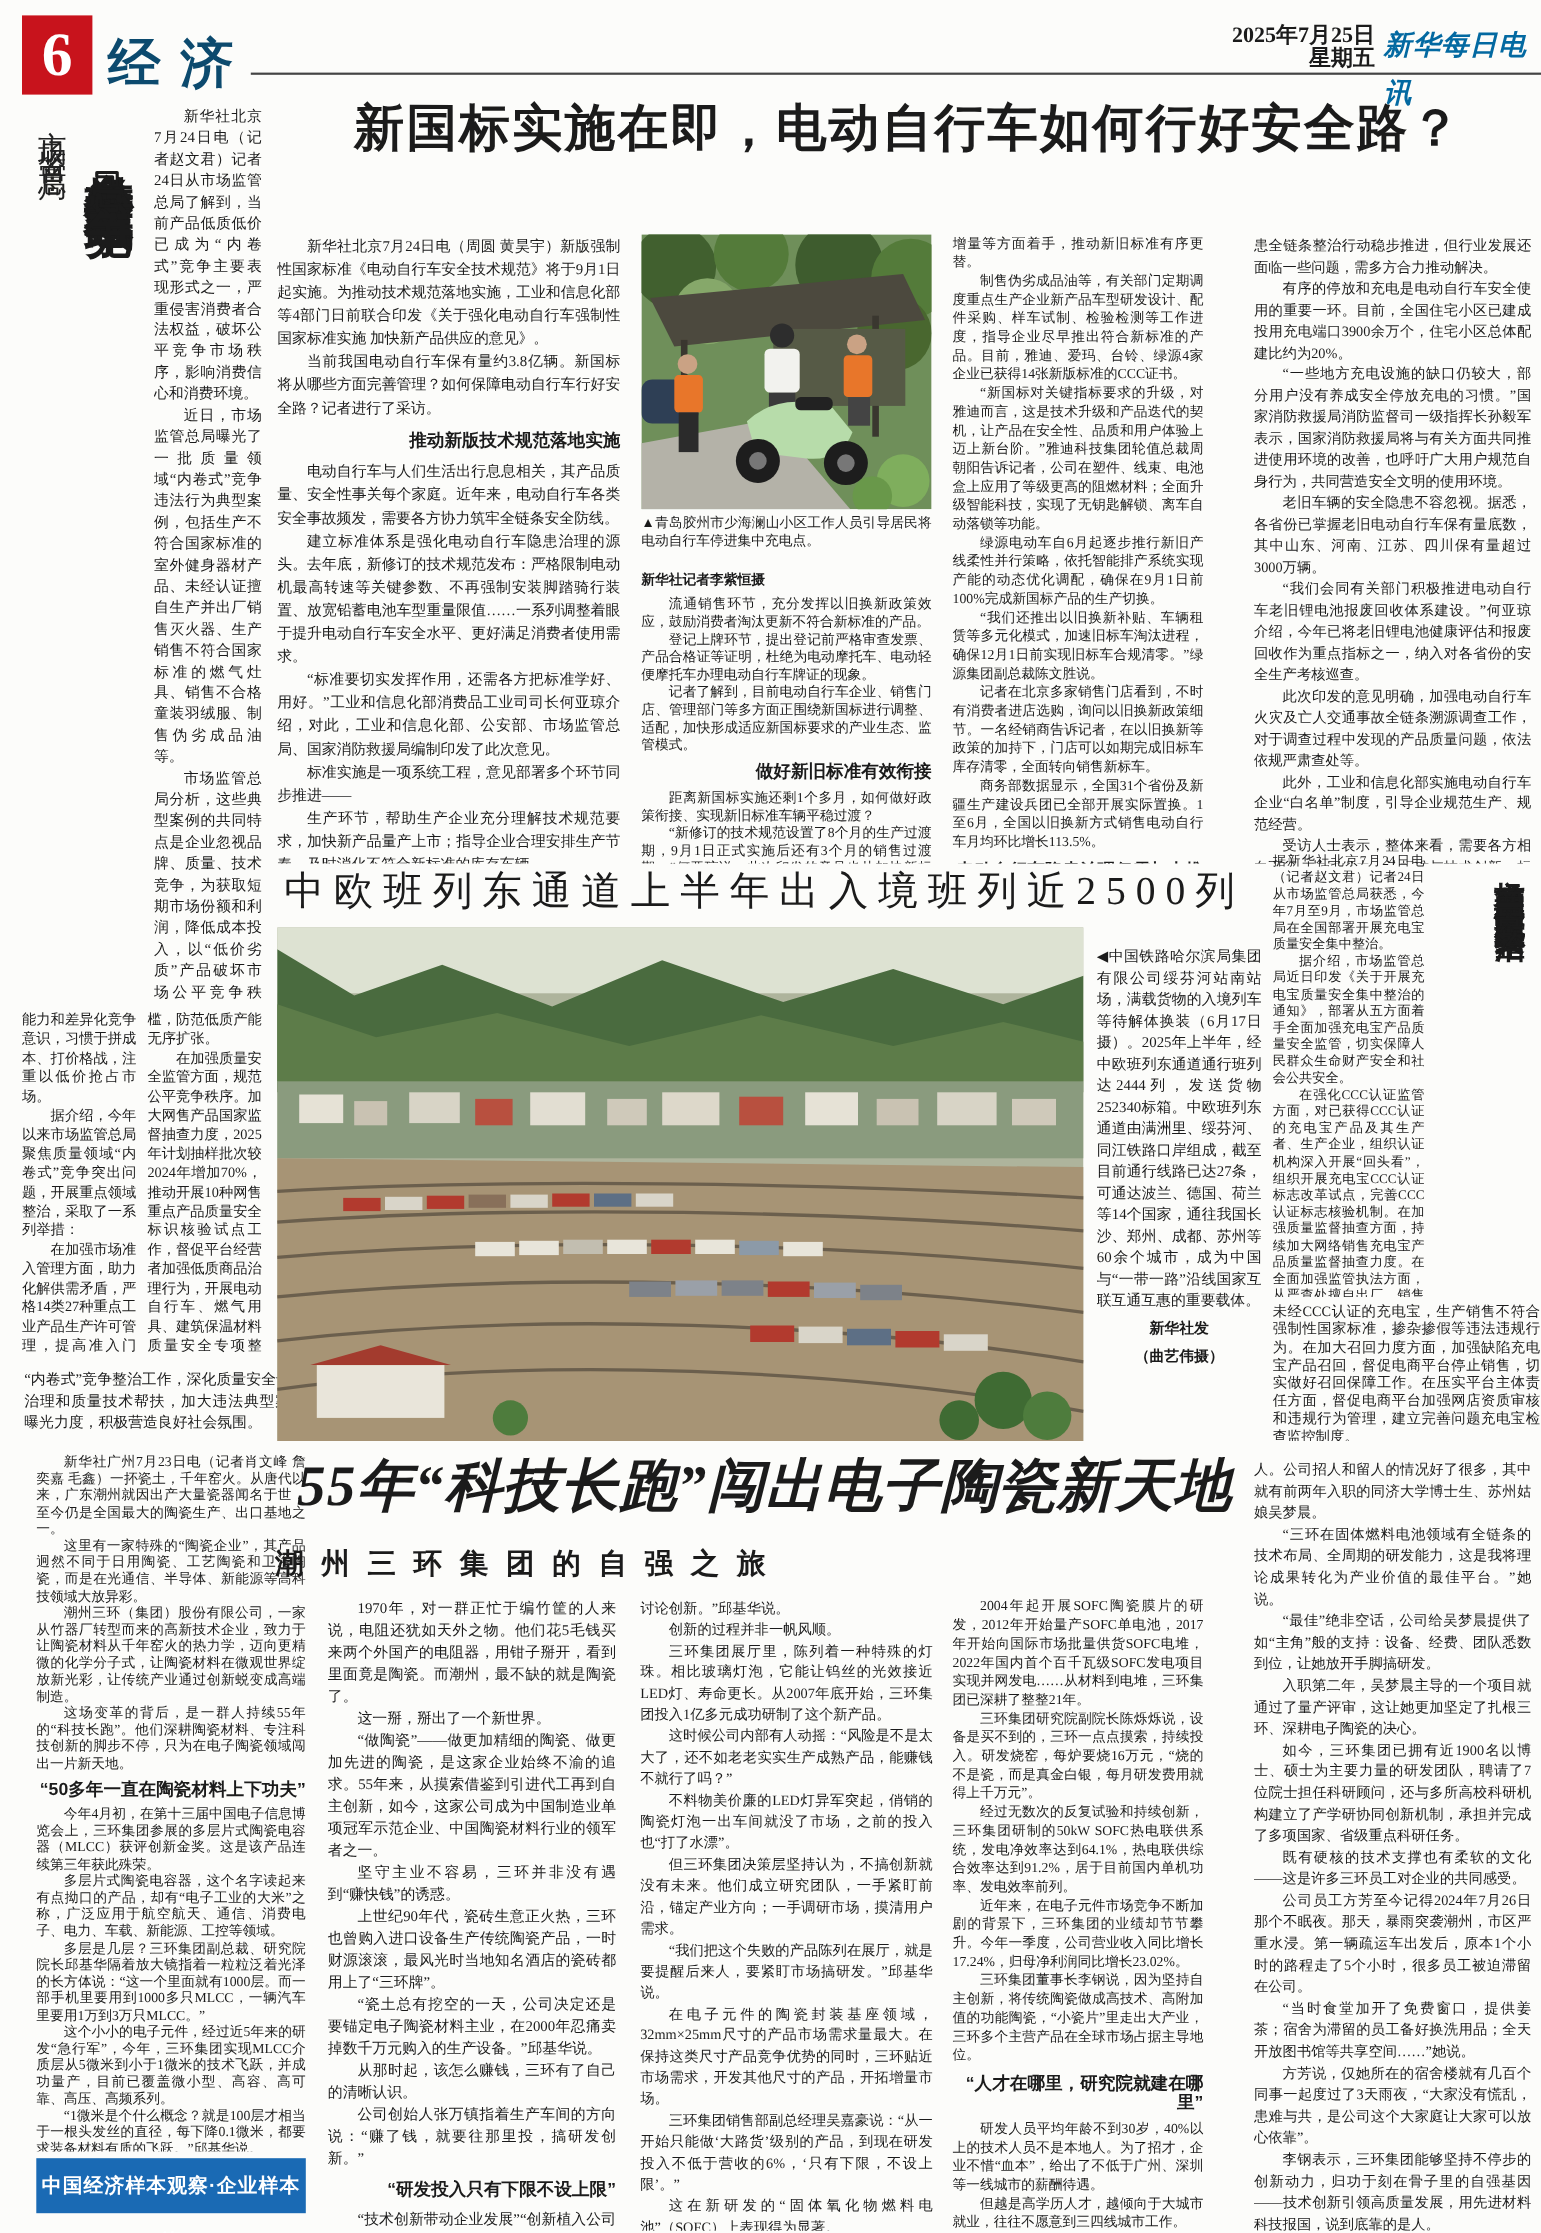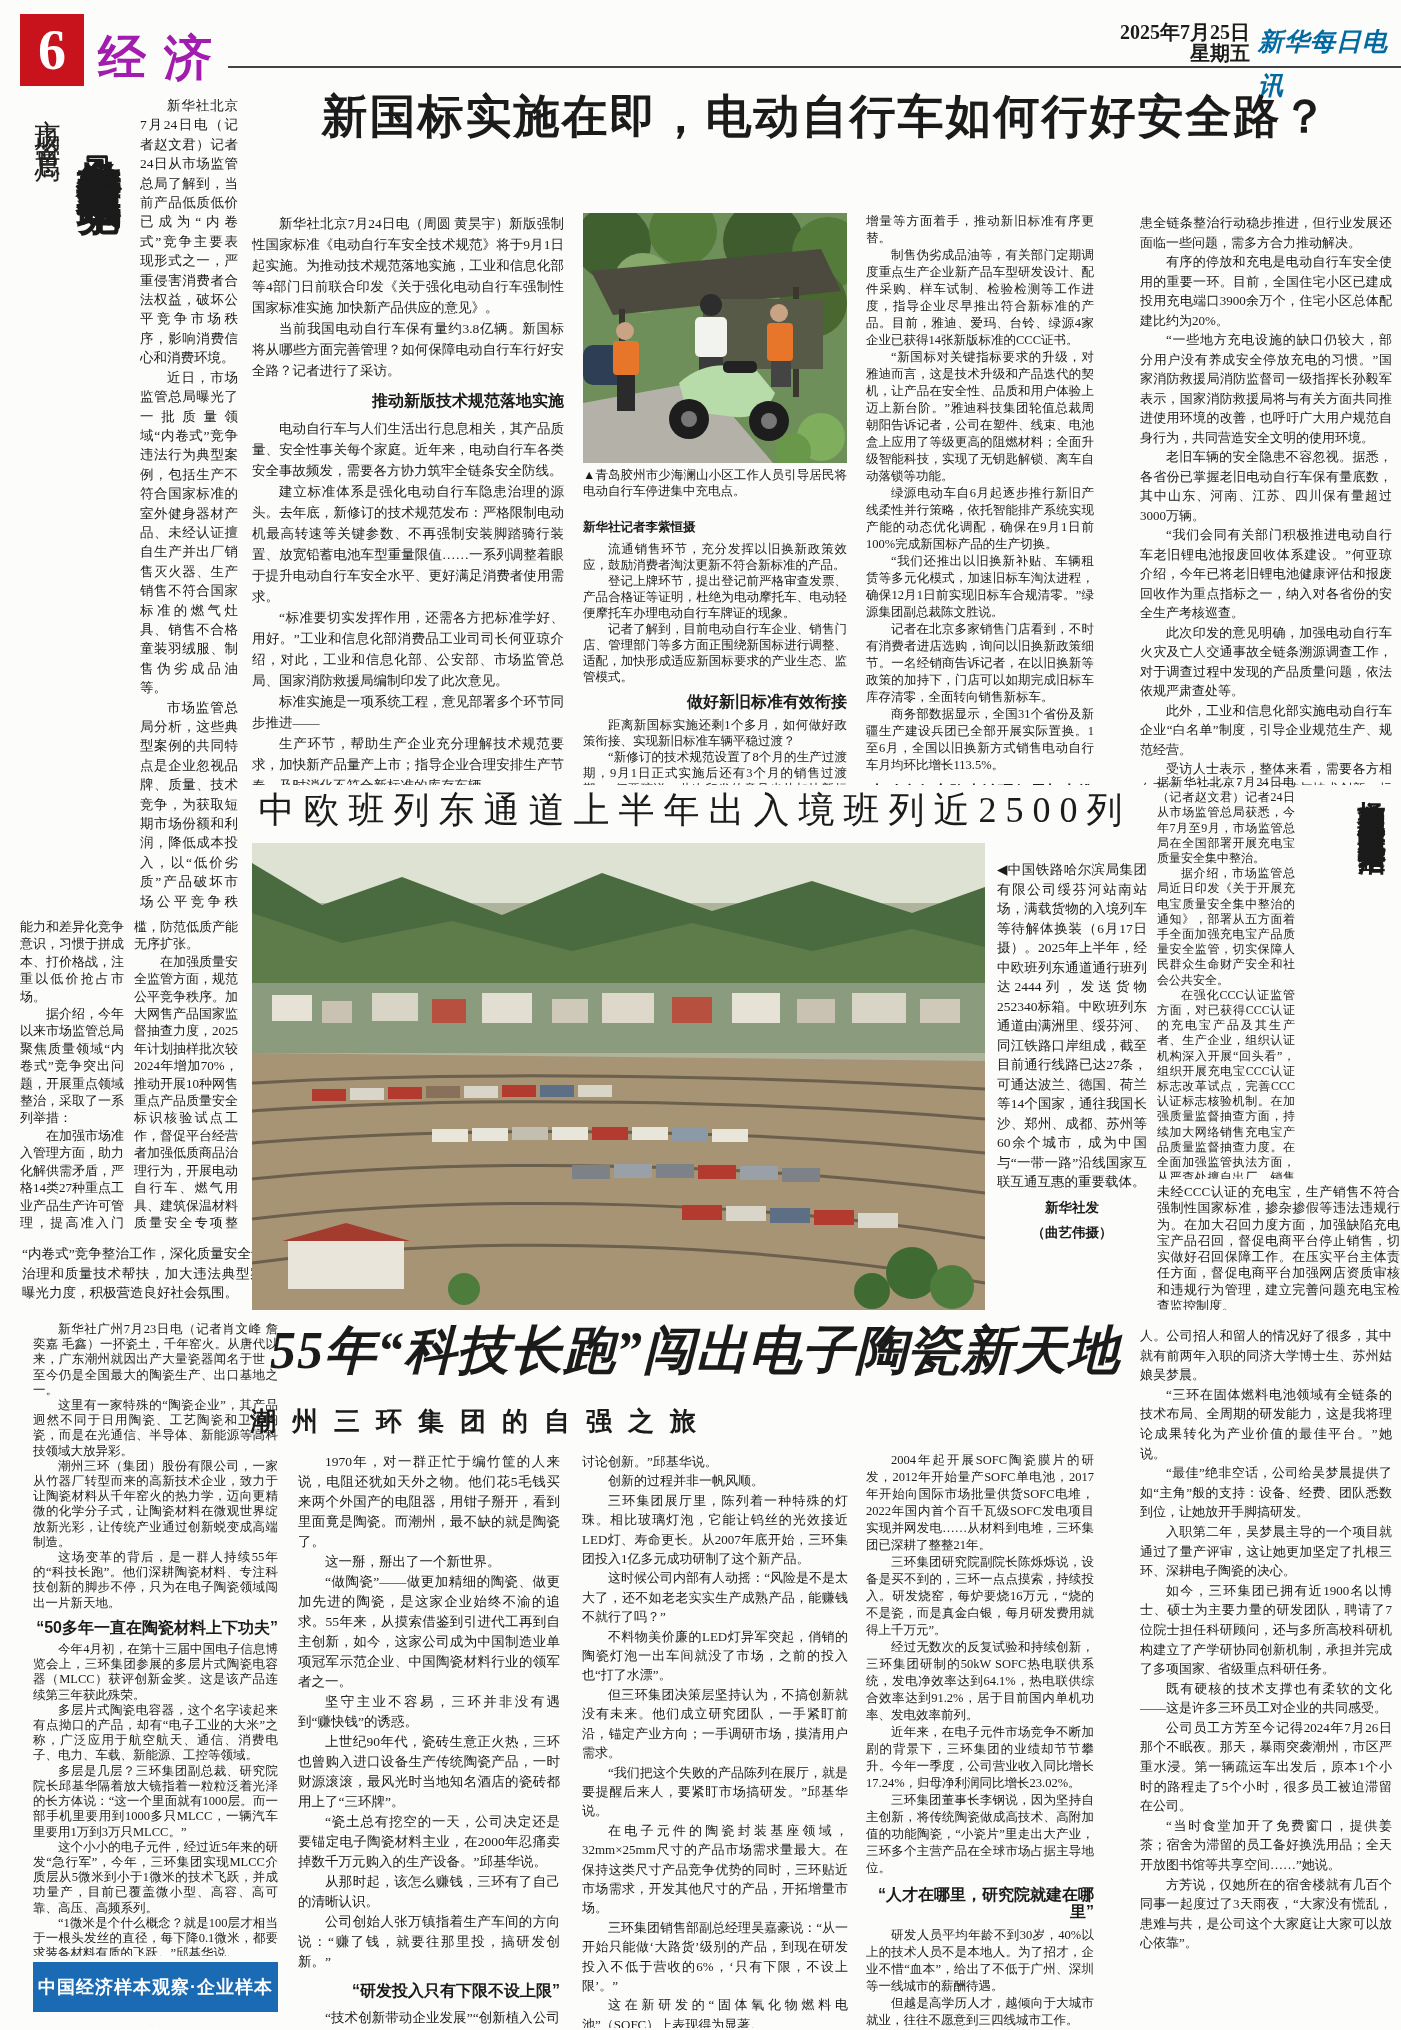--- a/index.html
+++ b/index.html
@@ -9,7 +9,7 @@
   
   .pgbox{left:20px;top:14px;width:64px;height:72px;background:#c8131c;color:#fff;
          font-family:"Liberation Serif",serif;font-weight:700;font-size:56px;line-height:72px;text-align:center;}
-  .section{left:98px;top:26px;font-size:48px;font-weight:900;color:#a21caf;letter-spacing:18px;}
+  .section{left:98px;top:26px;font-size:48px;font-weight:900;color:#0c4a6e;letter-spacing:18px;}
   .hrule{left:228px;top:66px;width:1173px;height:2px;background:#444;}
   .dateblk{left:1060px;top:22px;width:190px;text-align:right;font-weight:700;font-size:20px;line-height:21px;}
   .masthead{left:1258px;top:20px;width:143px;color:#0369a1;font-weight:900;font-size:25px;

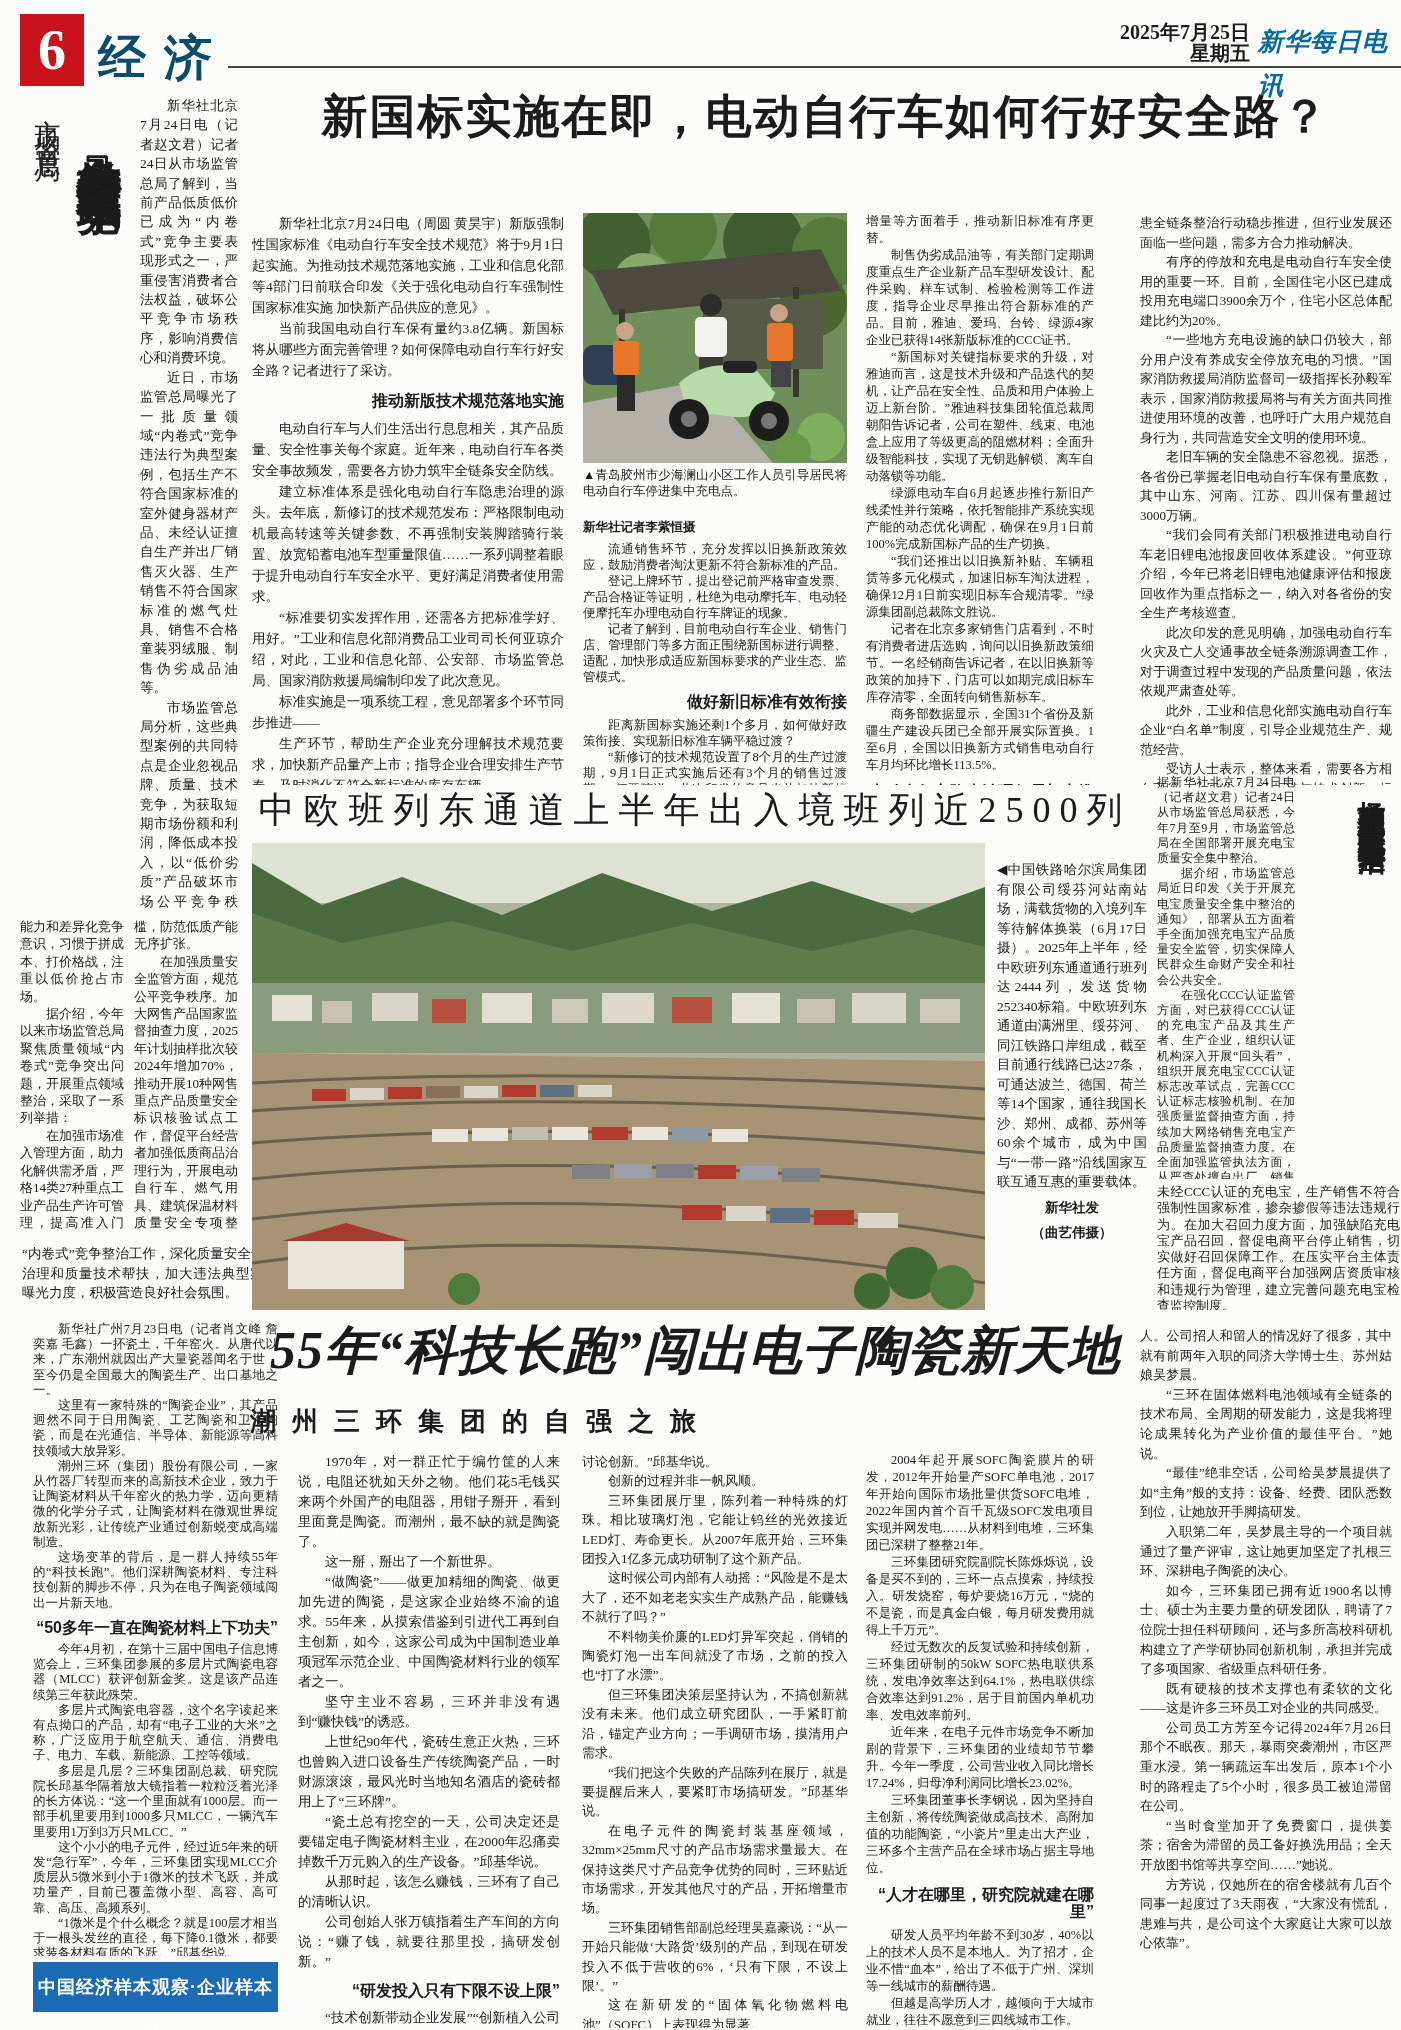--- a/index.html
+++ b/index.html
@@ -316,6 +316,7 @@
       <p class="p">公司员工方芳至今记得2024年7月26日那个不眠夜。那天，暴雨突袭潮州，市区严重水浸。第一辆疏运车出发后，原本1个小时的路程走了5个小时，很多员工被迫滞留在公司。</p>
       <p class="p">“当时食堂加开了免费窗口，提供姜茶；宿舍为滞留的员工备好换洗用品；全天开放图书馆等共享空间……”她说。</p>
       <p class="p">方芳说，仅她所在的宿舍楼就有几百个同事一起度过了3天雨夜，“大家没有慌乱，患难与共，是公司这个大家庭让大家可以放心依靠”。</p>
+      <p class="p">李钢表示，三环集团能够坚持不停步的创新动力，归功于刻在骨子里的自强基因——技术创新引领高质量发展，用先进材料科技报国，说到底靠的是人。</p>
     </div>
 
 </div>

